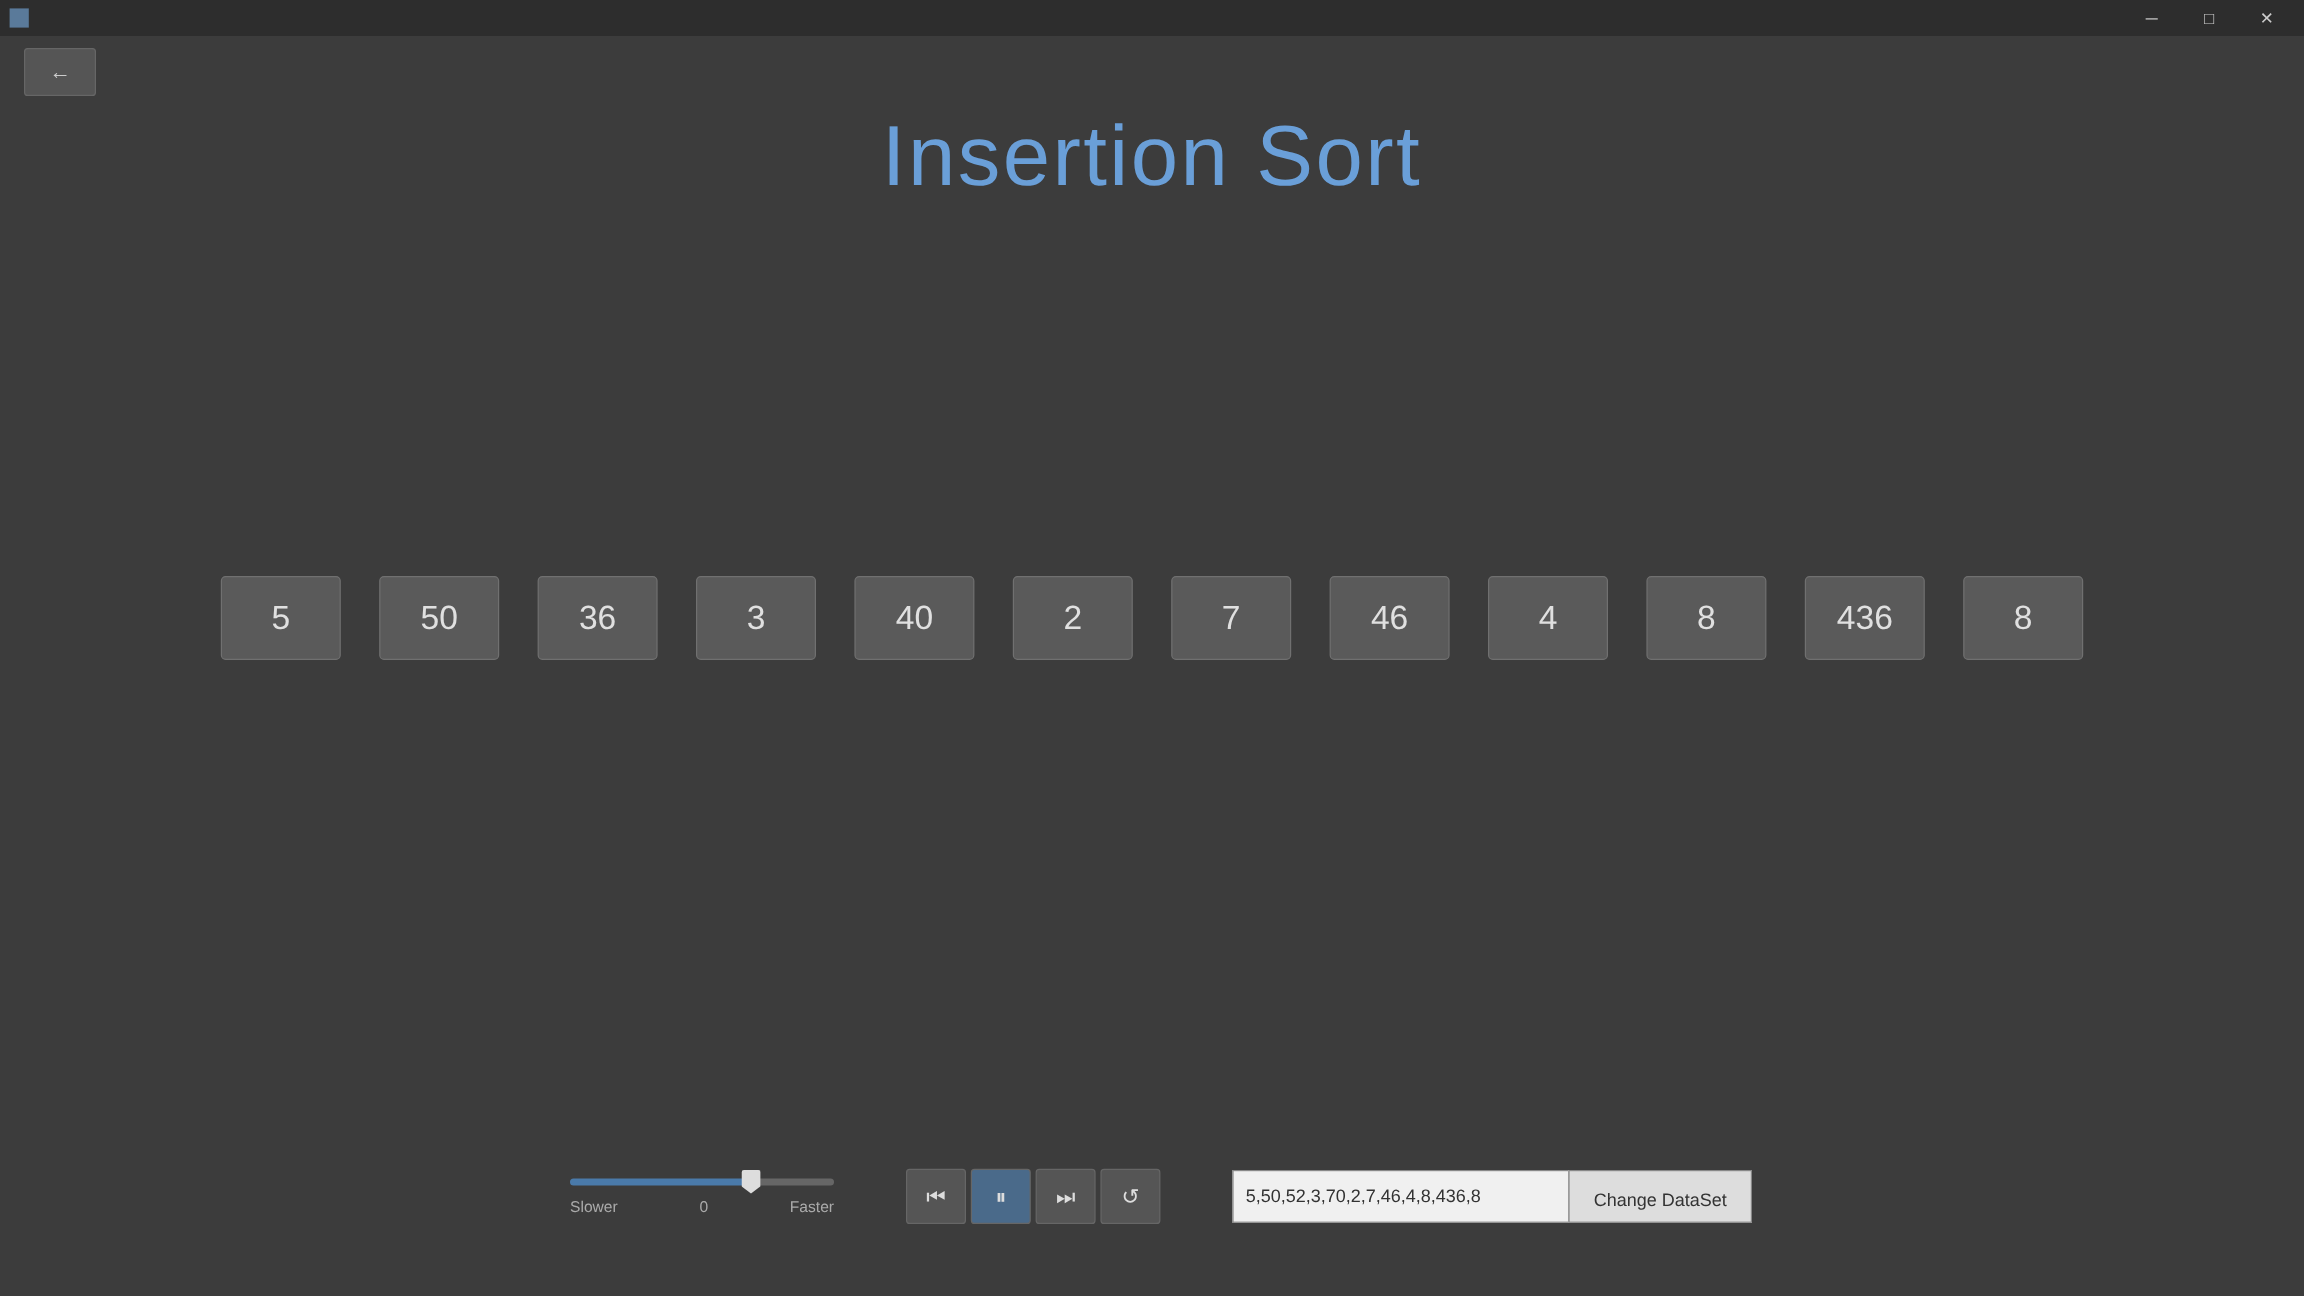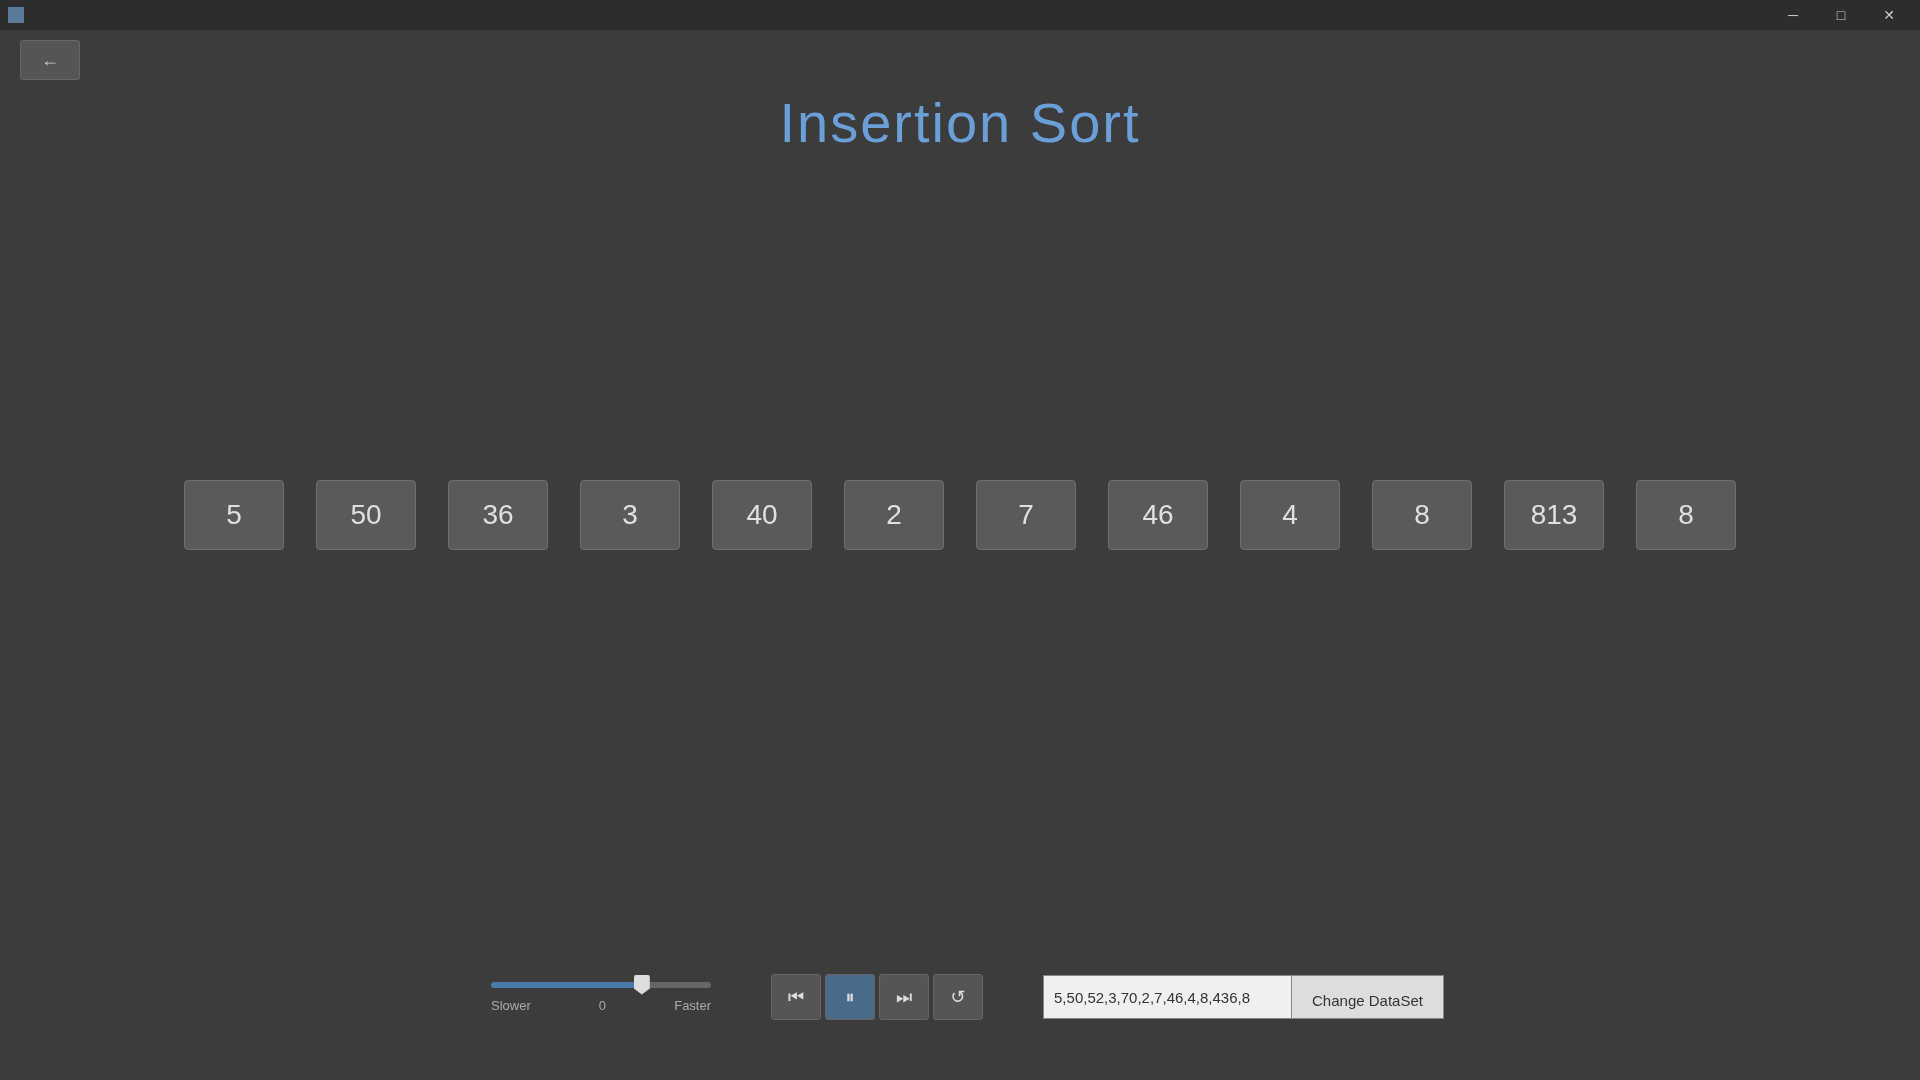--- a/index.html
+++ b/index.html
@@ -84,7 +84,7 @@
       right: 0;
       text-align: center;
       color: #6a9fd8;
-      font-size: 56px;
+      font-size: 71px;
       font-weight: 300;
       letter-spacing: 2px;
     }

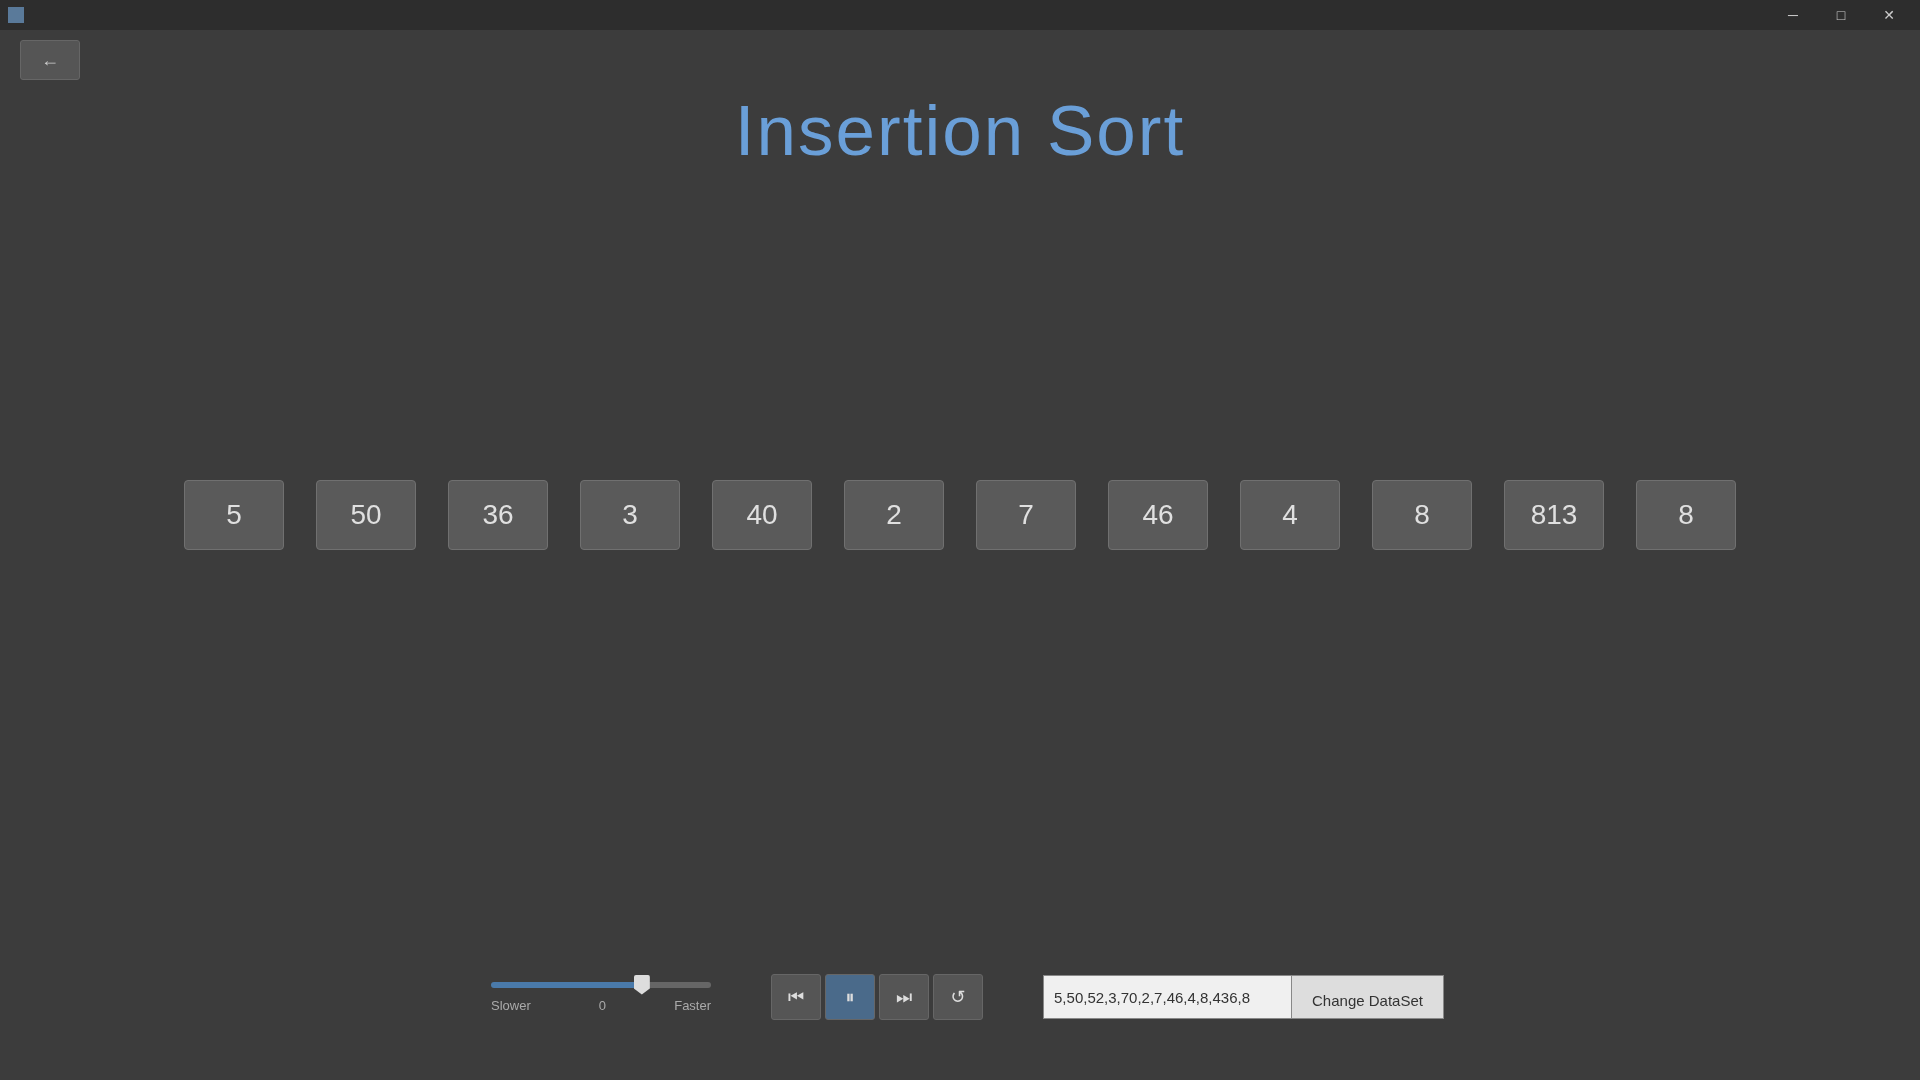--- a/index.html
+++ b/index.html
@@ -256,7 +256,7 @@
     <div class="array-element">46</div>
     <div class="array-element">4</div>
     <div class="array-element">8</div>
-    <div class="array-element">813</div>
+    <div class="array-element">436</div>
     <div class="array-element">8</div>
   </div>
 

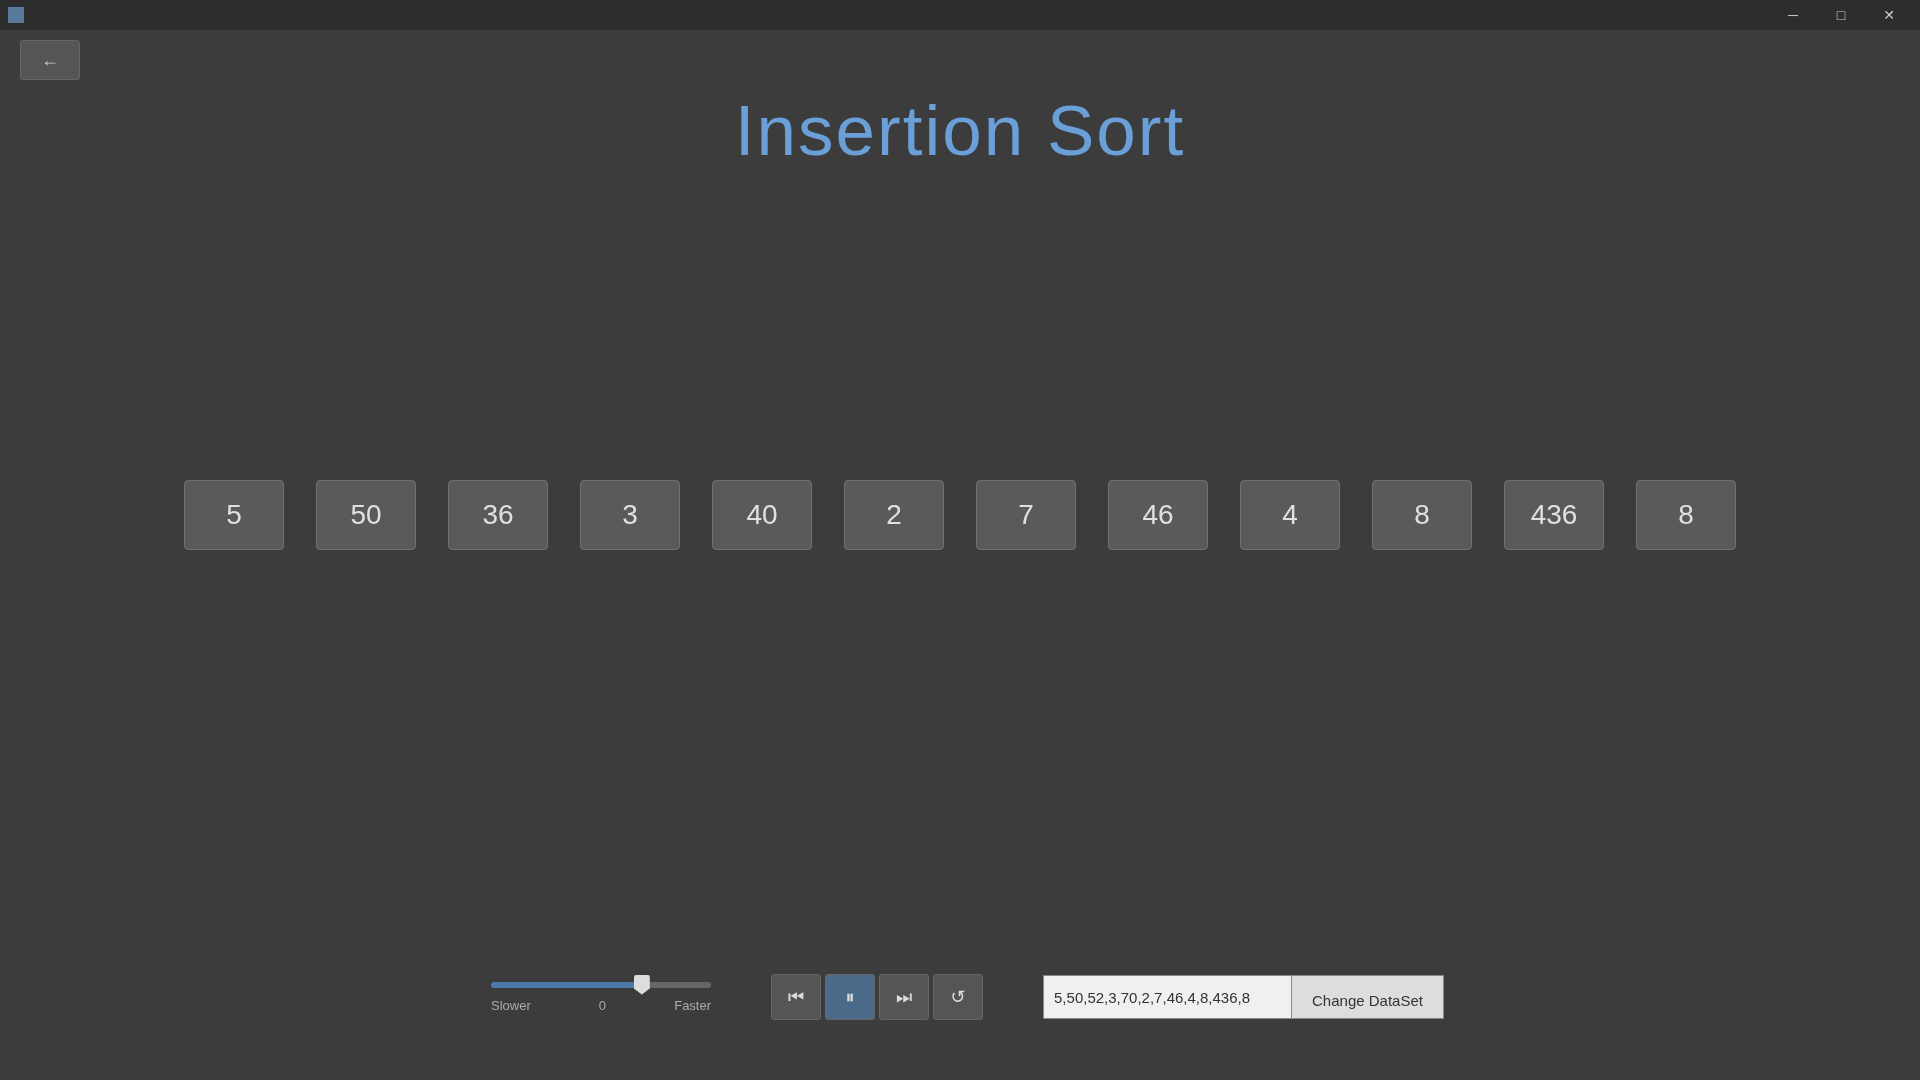--- a/index.html
+++ b/index.html
@@ -205,7 +205,7 @@
     }
 
     .dataset-input {
-      width: 248px;
+      width: 280px;
       height: 44px;
       background-color: #f0f0f0;
       border: 1px solid #888;

